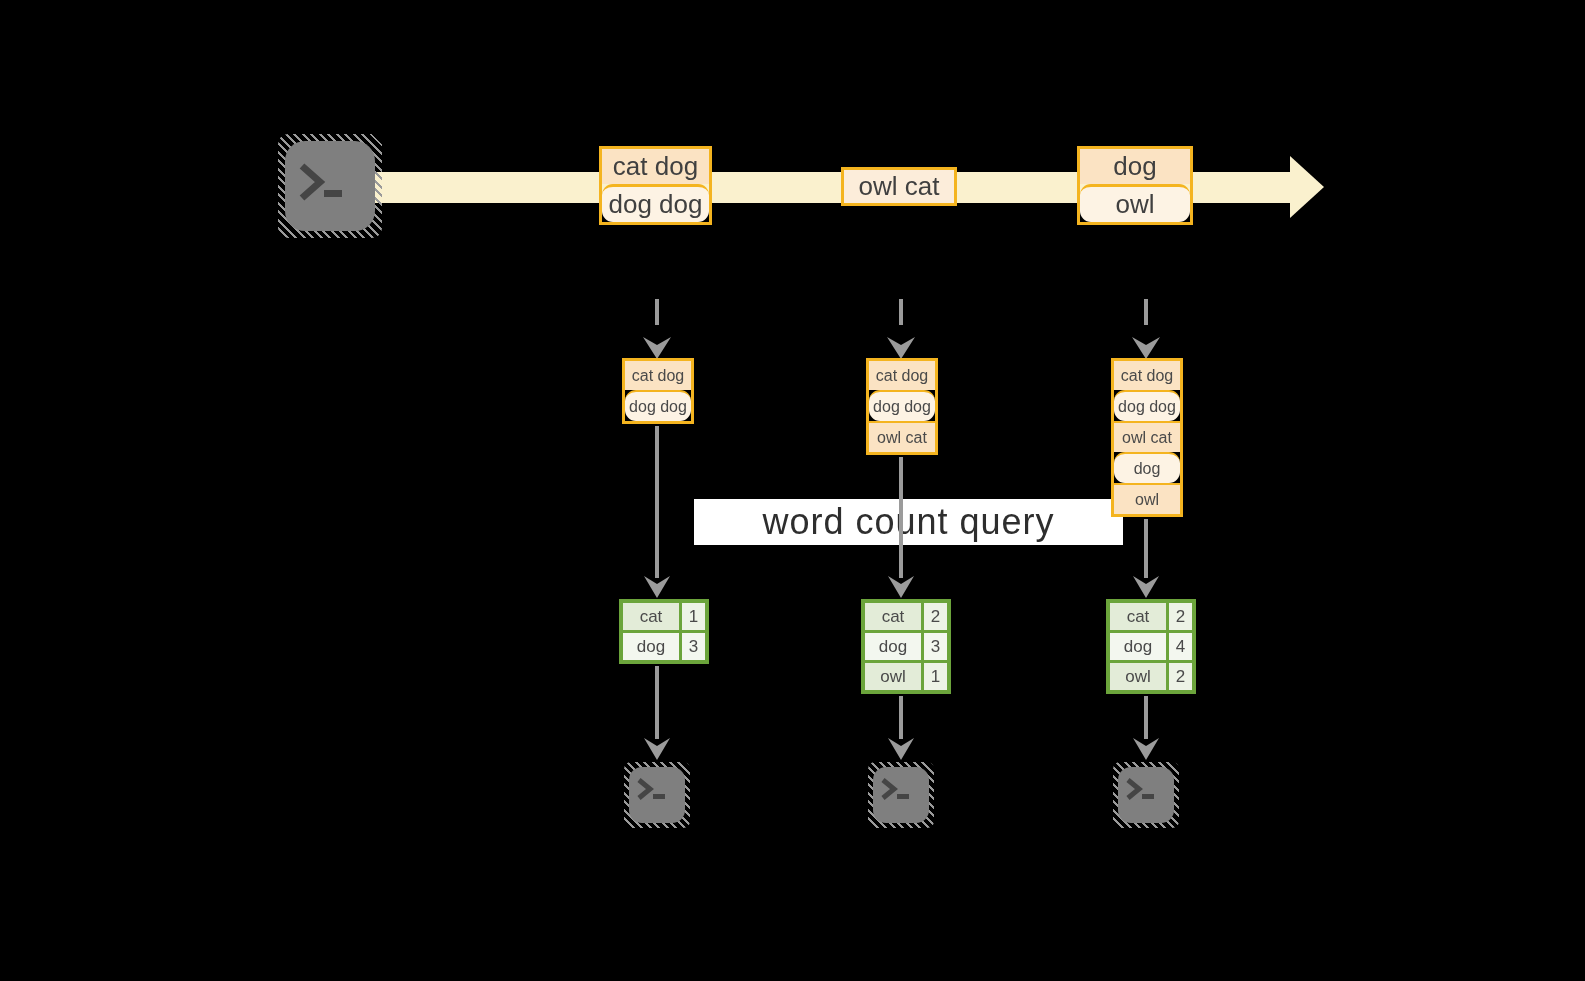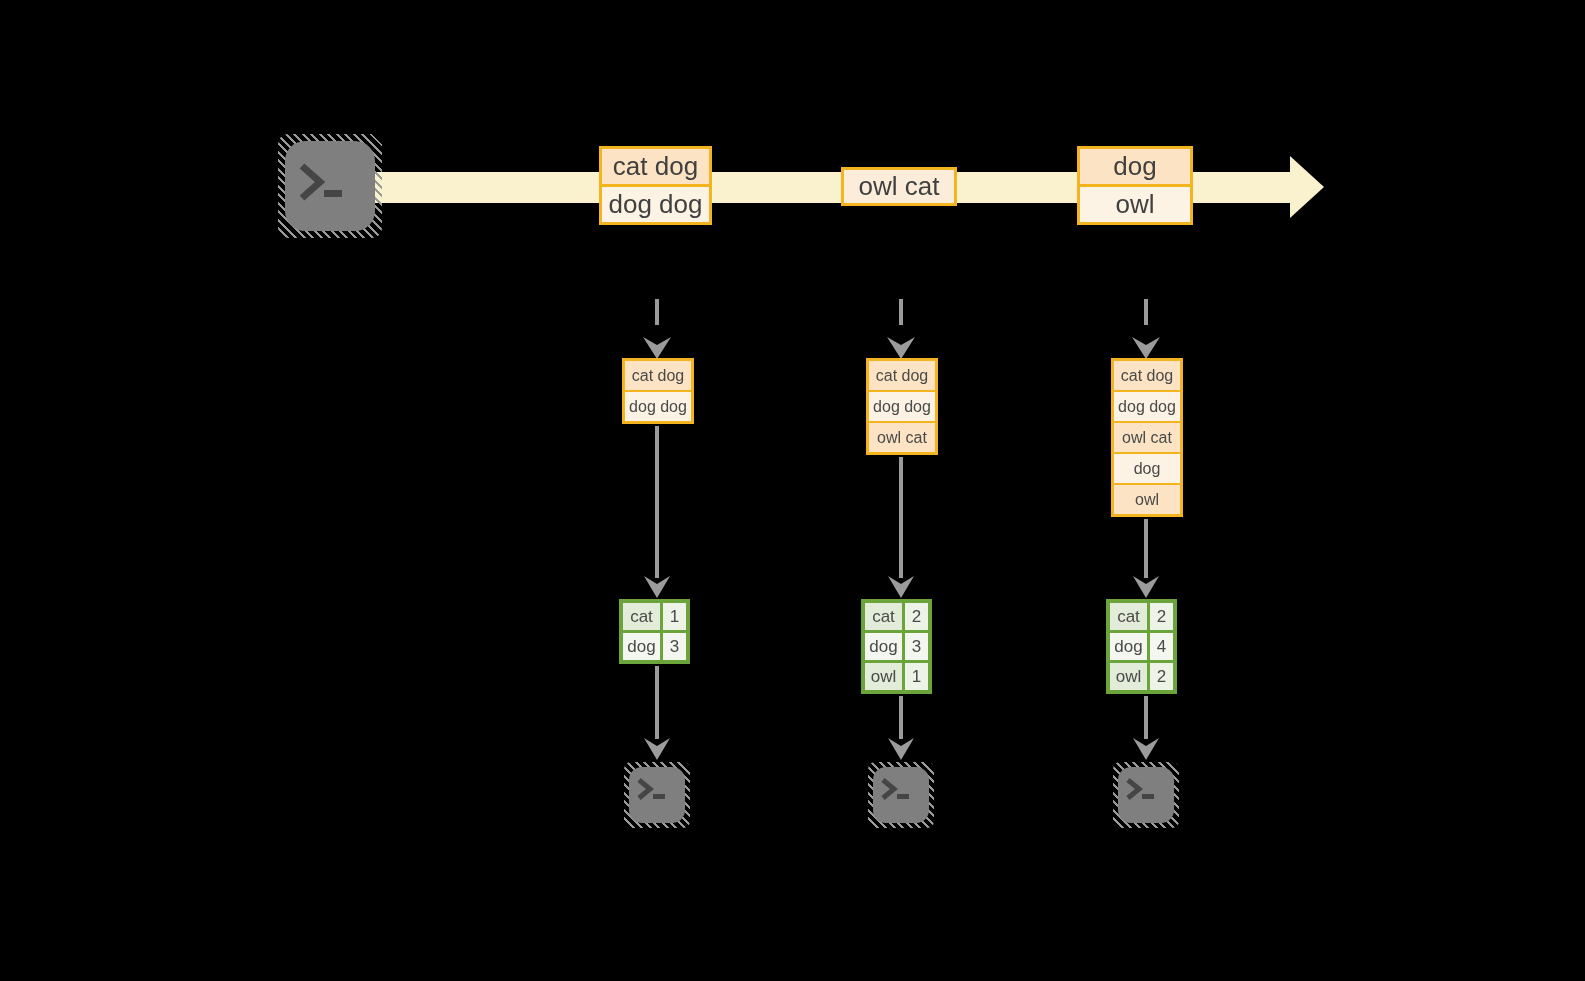--- a/index.html
+++ b/index.html
@@ -43,7 +43,7 @@
   .stack .cell{height:29px;line-height:29px;text-align:center;font-size:16px;color:#4a4a4a;
                border-top:2px solid var(--orange-border);}
   .stack .cell:first-child{border-top:none;}
-  .pd{background:var(--cell-peach-dark);} .pm{background:var(--cell-peach-mid);} .pl{background:var(--cell-peach-light);}
+  .pd{background:var(--cell-peach-dark);} .pm{background:var(--cell-peach-mid);} .pl{background:var(--cell-peach-light);border-radius:11px;}
 
   
   .banner{position:absolute;left:694px;top:461px;width:429px;height:46px;background:var(--banner-bg);

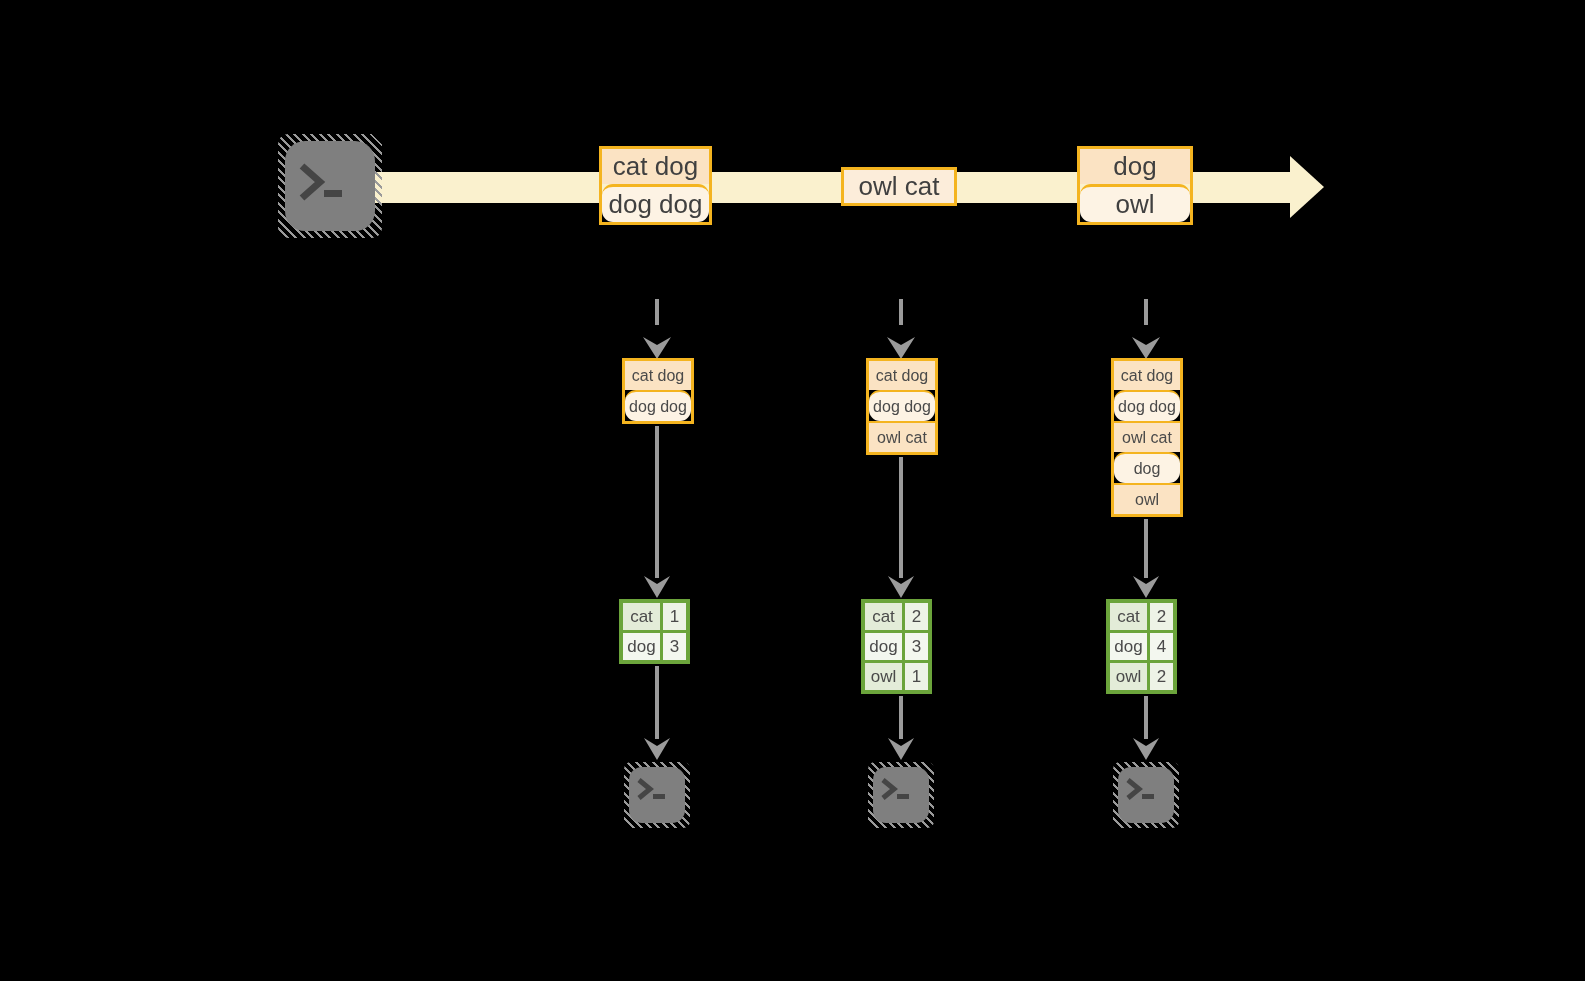--- a/index.html
+++ b/index.html
@@ -91,6 +91,7 @@
     <div class="bcell pl">owl</div>
   </div>
 
+  <div class="banner">word count query</div>
 
   <svg class="overlay" width="1585" height="981" viewBox="0 0 1585 981">
     <g>

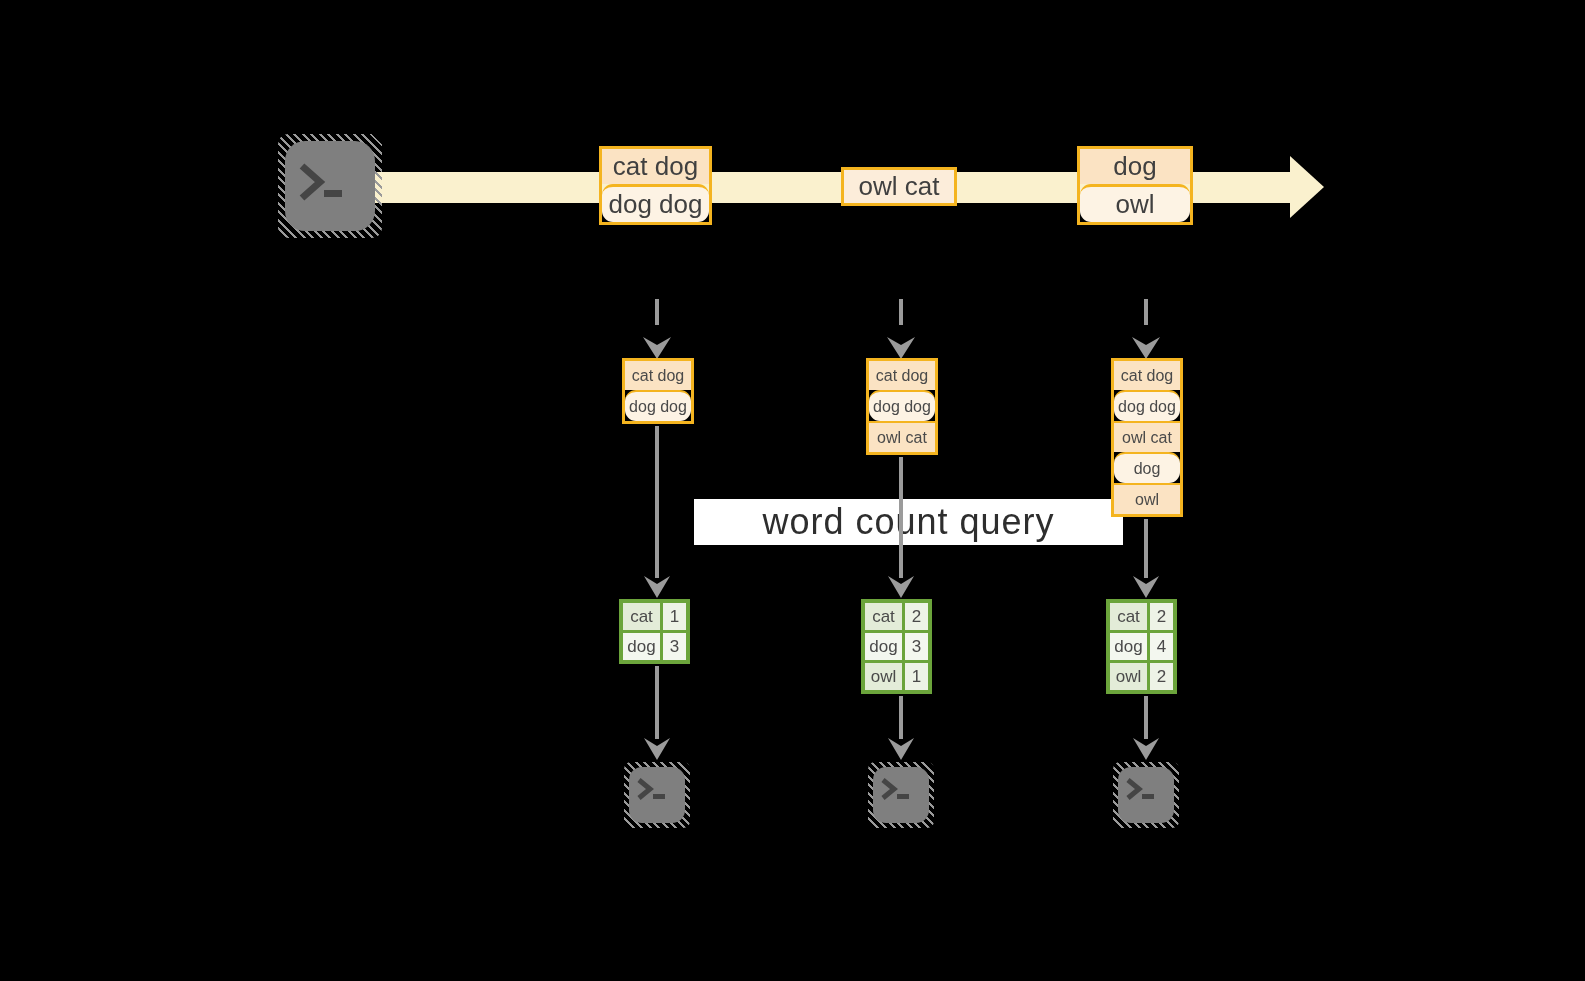--- a/index.html
+++ b/index.html
@@ -60,7 +60,7 @@
   .gtable{position:absolute;top:561px;z-index:4;border-collapse:separate;border-spacing:3px;
           background:var(--green-border);border:1px solid var(--green-border);}
   .gtable td{text-align:center;font-size:17px;color:#4a4a4a;padding:0;}
-  .gtable .w{width:37px;height:27px;} .gtable .v{width:23px;height:27px;}
+  .gtable .w{width:56px;height:27px;} .gtable .v{width:23px;height:27px;}
   .gd{background:var(--green-cell-dark);} .gdv{background:var(--green-cell-mid);} .gl{background:var(--green-cell-light);}
 </style>
 </head>

